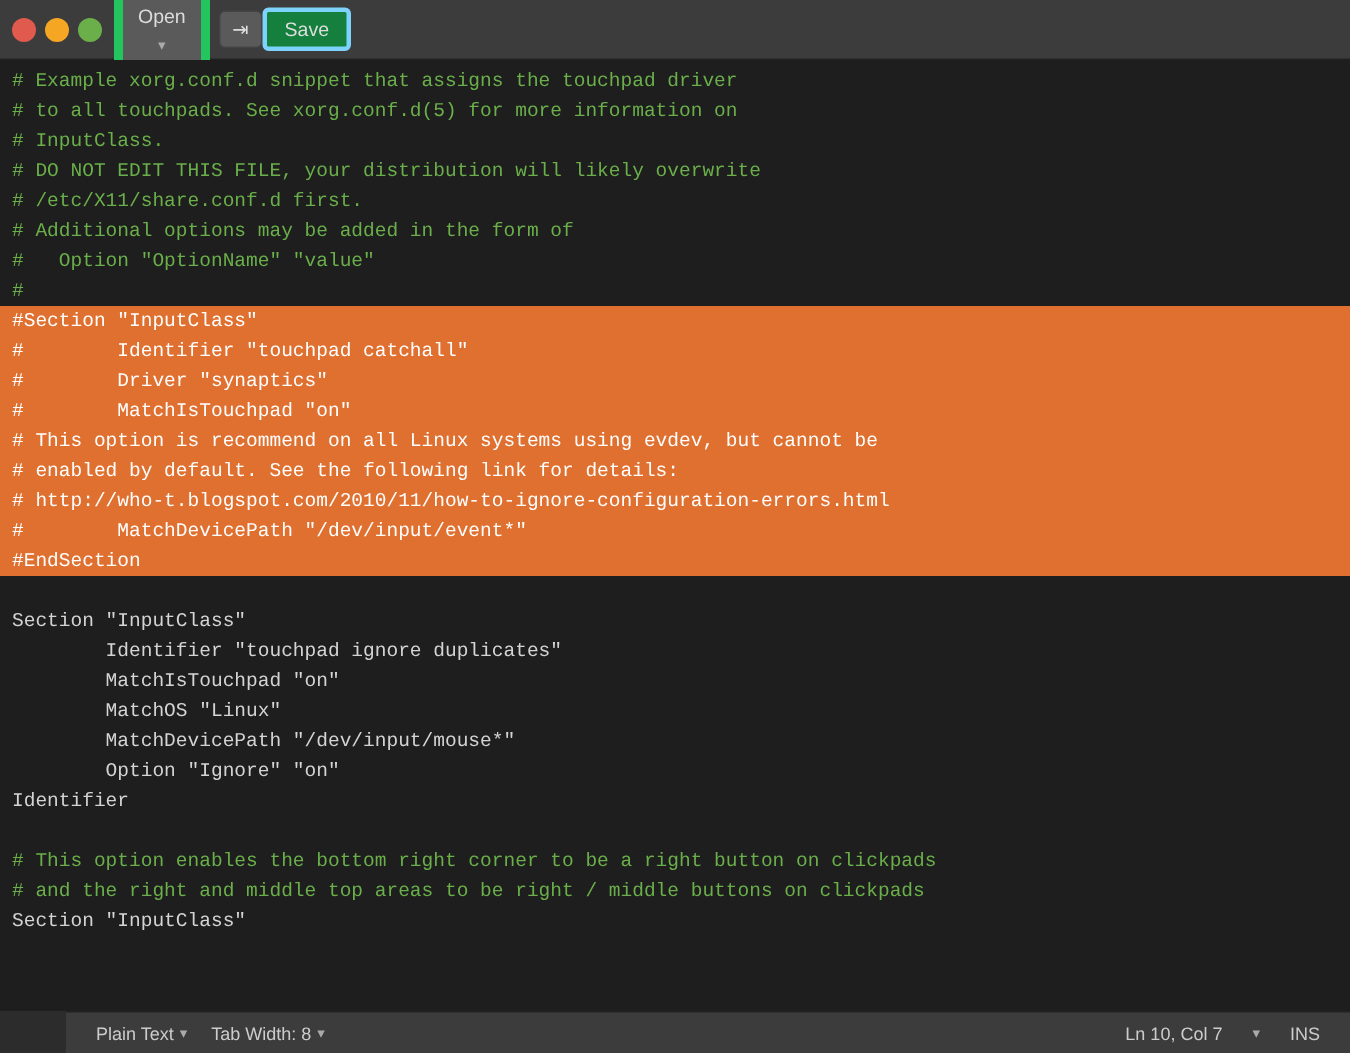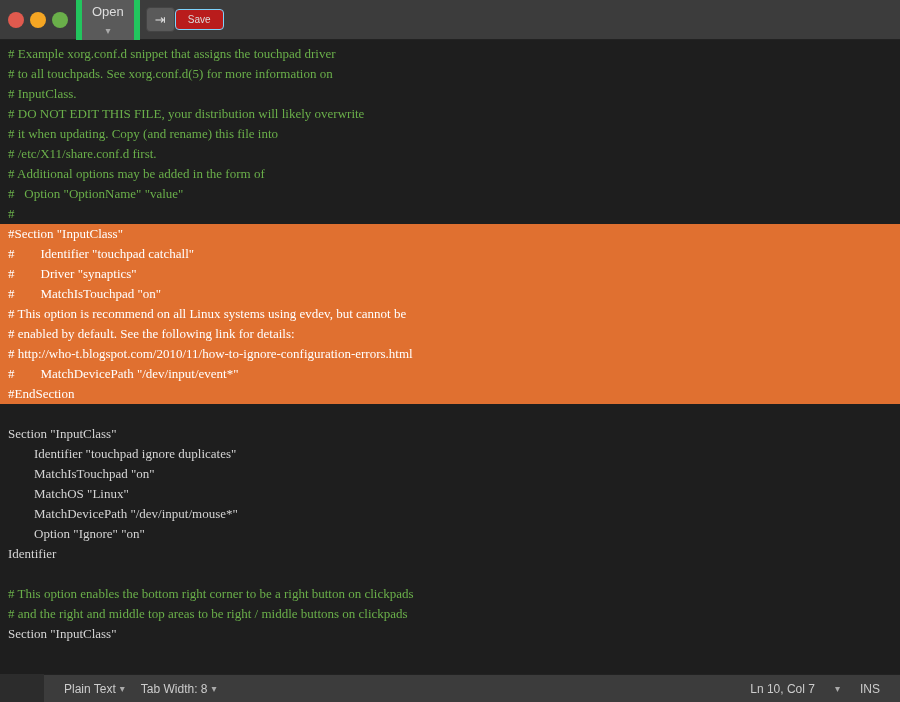--- a/index.html
+++ b/index.html
@@ -94,13 +94,13 @@
     }
 
     #save-btn {
-      background: #b91c1c;
-      border: 1px solid #7dd3fc;
+      background: #15803d;
+      border: 3px solid #7dd3fc;
       color: #ddd;
       padding: 4px 12px;
       border-radius: 4px;
       cursor: pointer;
-      font-size: 10px;
+      font-size: 13px;
       font-family: sans-serif;
     }
 

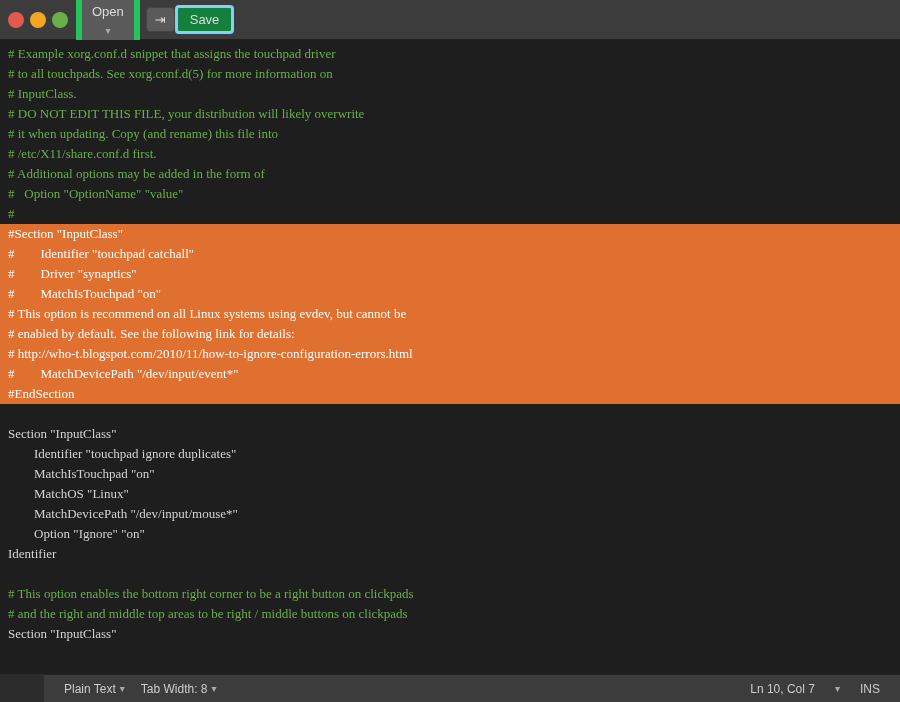--- a/index.html
+++ b/index.html
@@ -112,7 +112,7 @@
       overflow-y: auto;
       overflow-x: hidden;
       padding: 4px 0;
-      font-family: Liberation Serif, serif;
+      font-family: Liberation Mono, monospace;
       font-size: 13px;
       line-height: 1.5;
     }

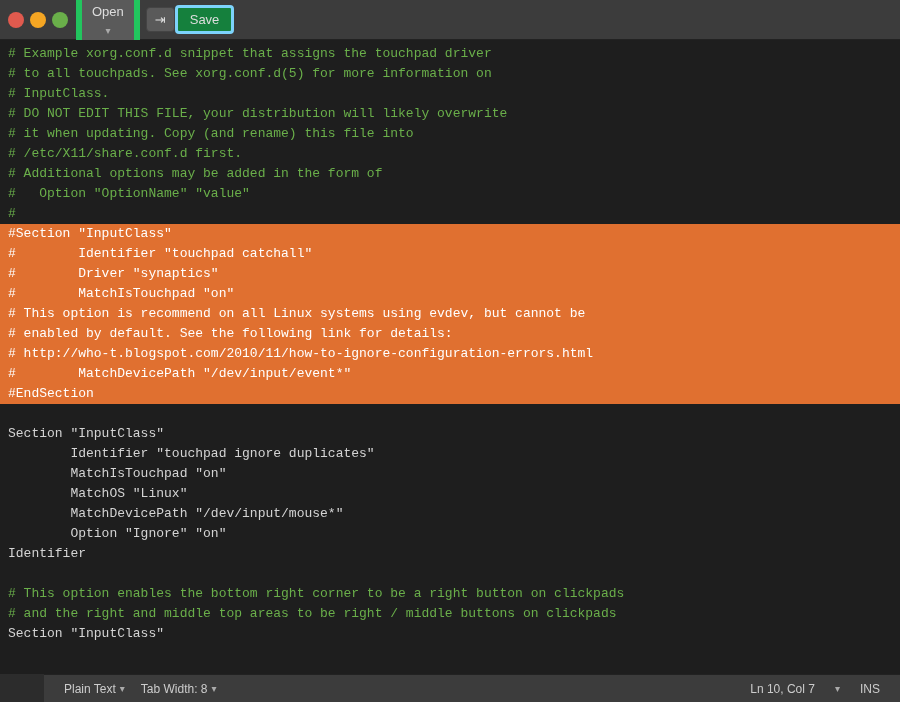--- a/index.html
+++ b/index.html
@@ -197,7 +197,6 @@
     <span class="line comment"># to all touchpads. See xorg.conf.d(5) for more information on</span>
     <span class="line comment"># InputClass.</span>
     <span class="line comment"># DO NOT EDIT THIS FILE, your distribution will likely overwrite</span>
-    <span class="line comment"># it when updating. Copy (and rename) this file into</span>
     <span class="line comment"># /etc/X11/share.conf.d first.</span>
     <span class="line comment"># Additional options may be added in the form of</span>
     <span class="line comment">#   Option "OptionName" "value"</span>

